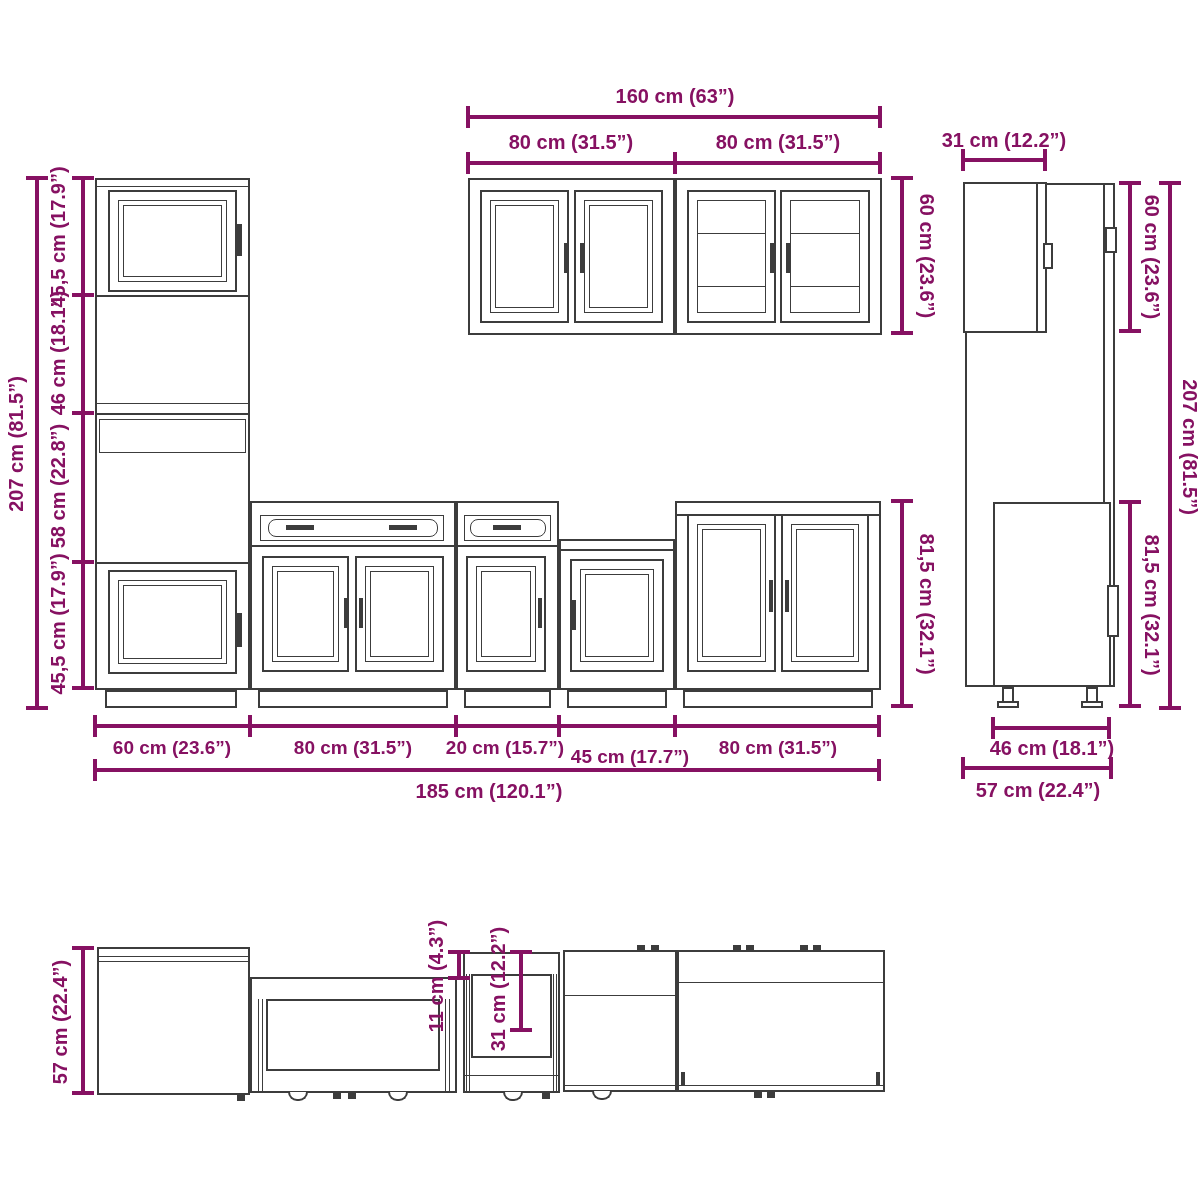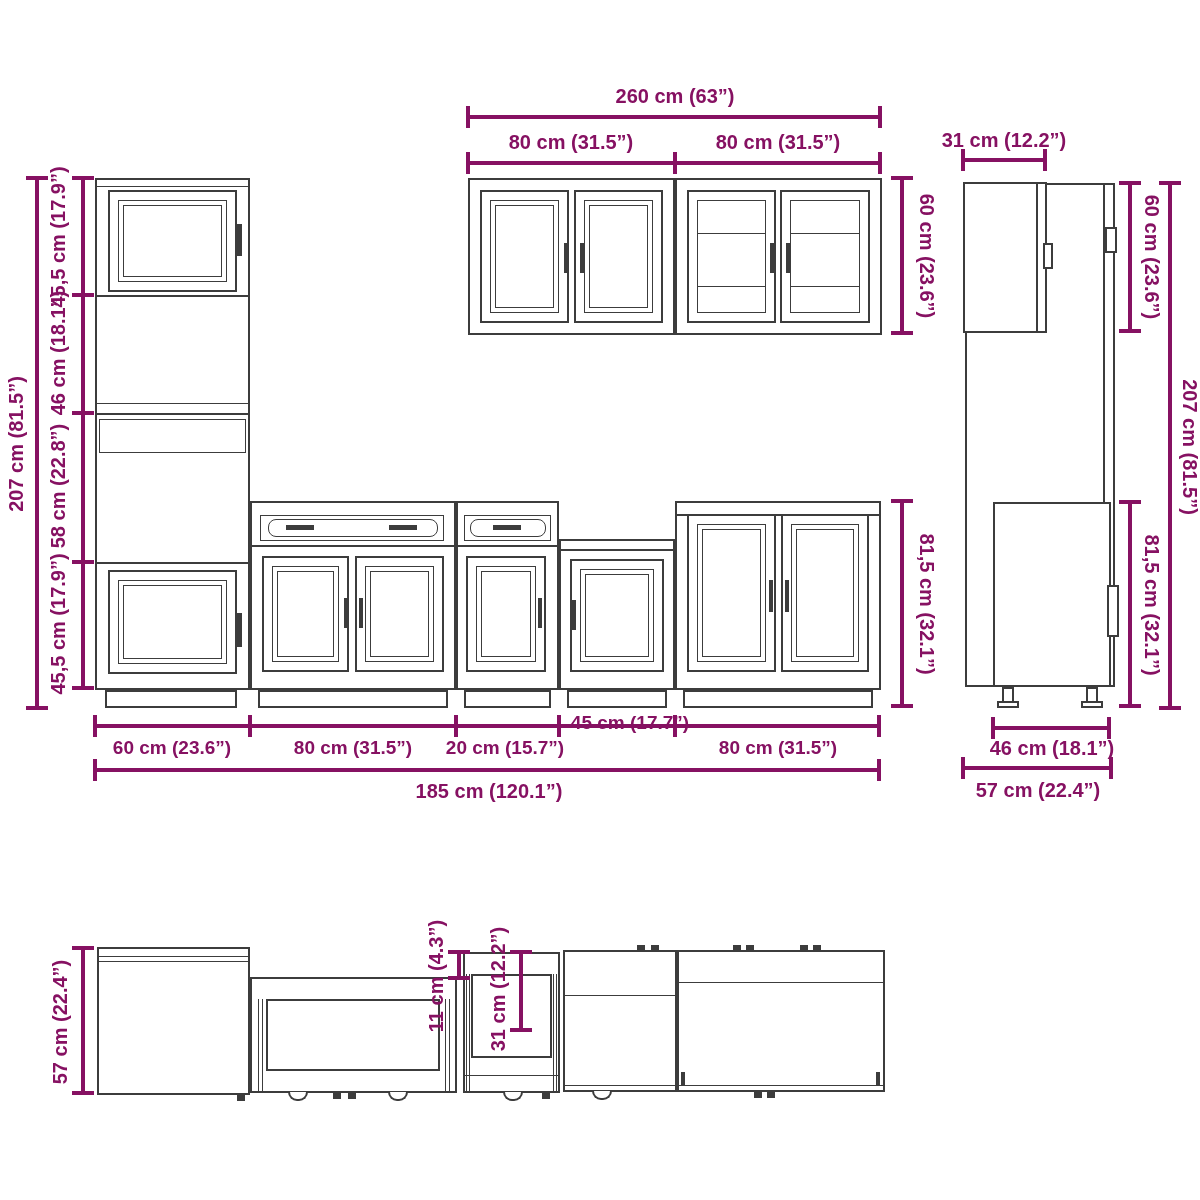--- a/index.html
+++ b/index.html
@@ -136,7 +136,7 @@
     <div class="c dh" style="left:468px;top:115px;width:414px"></div>
     <div class="c dcv" style="left:466px;top:106px"></div>
     <div class="c dcv" style="left:878px;top:106px"></div>
-    <div class="lab" style="left:675px;top:96px">260 cm (63”)</div>
+    <div class="lab" style="left:675px;top:96px">160 cm (63”)</div>
 
     <div class="c dh" style="left:468px;top:161px;width:414px"></div>
     <div class="c dcv" style="left:466px;top:152px"></div>

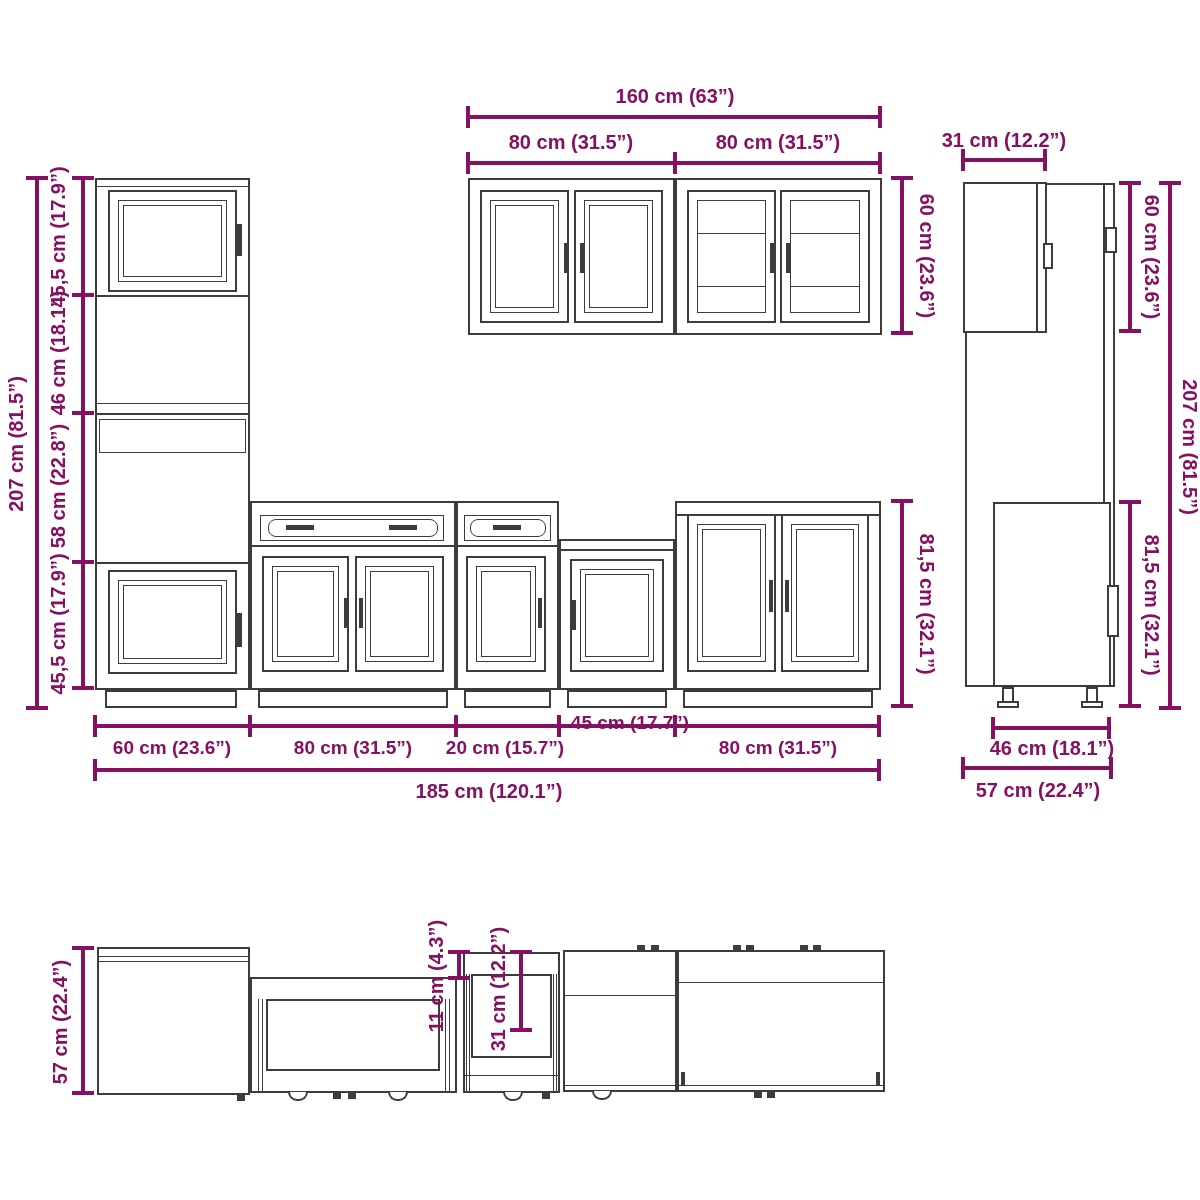--- a/index.html
+++ b/index.html
@@ -165,7 +165,7 @@
     <div class="lab sm" style="left:172px;top:747px">60 cm (23.6”)</div>
     <div class="lab sm" style="left:353px;top:747px">80 cm (31.5”)</div>
     <div class="lab sm" style="left:505px;top:747px">20 cm (15.7”)</div>
-    <div class="lab sm" style="left:630px;top:722px">45 cm (17.7”)</div>
+    <div class="lab sm" style="left:630px;top:756px">45 cm (17.7”)</div>
     <div class="lab sm" style="left:778px;top:747px">80 cm (31.5”)</div>
 
     <div class="c dh" style="left:95px;top:768px;width:786px"></div>

